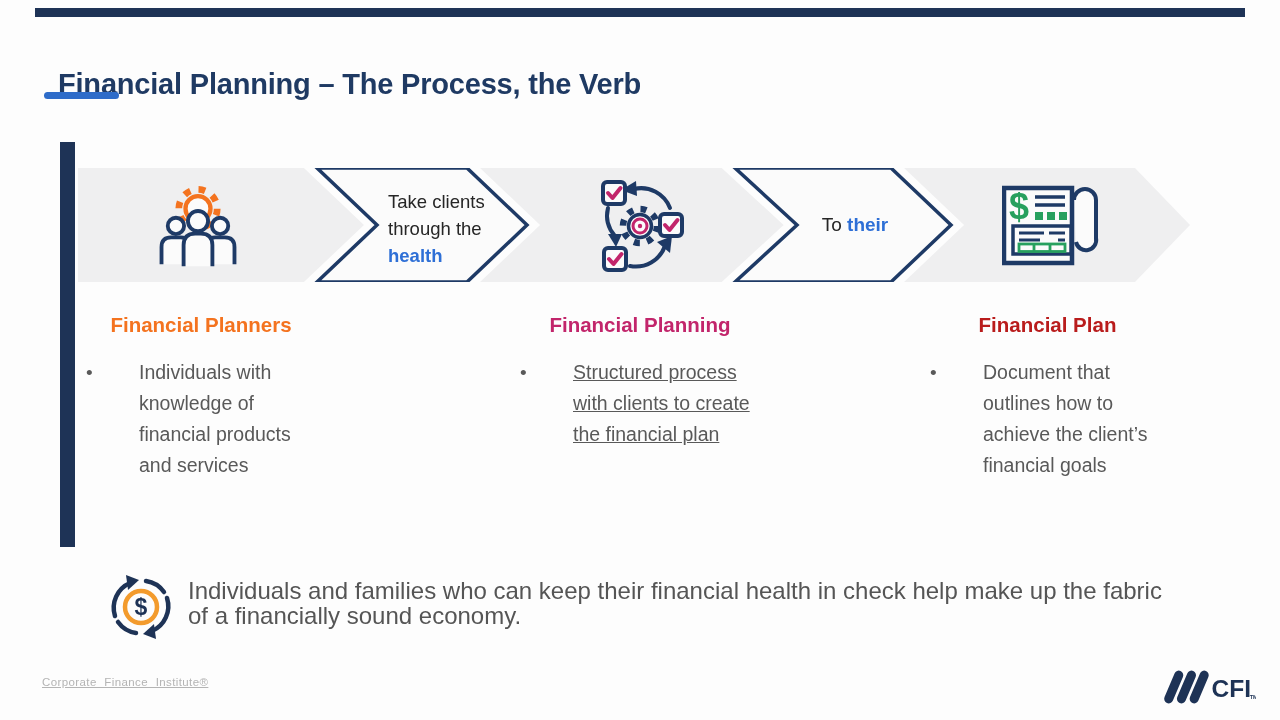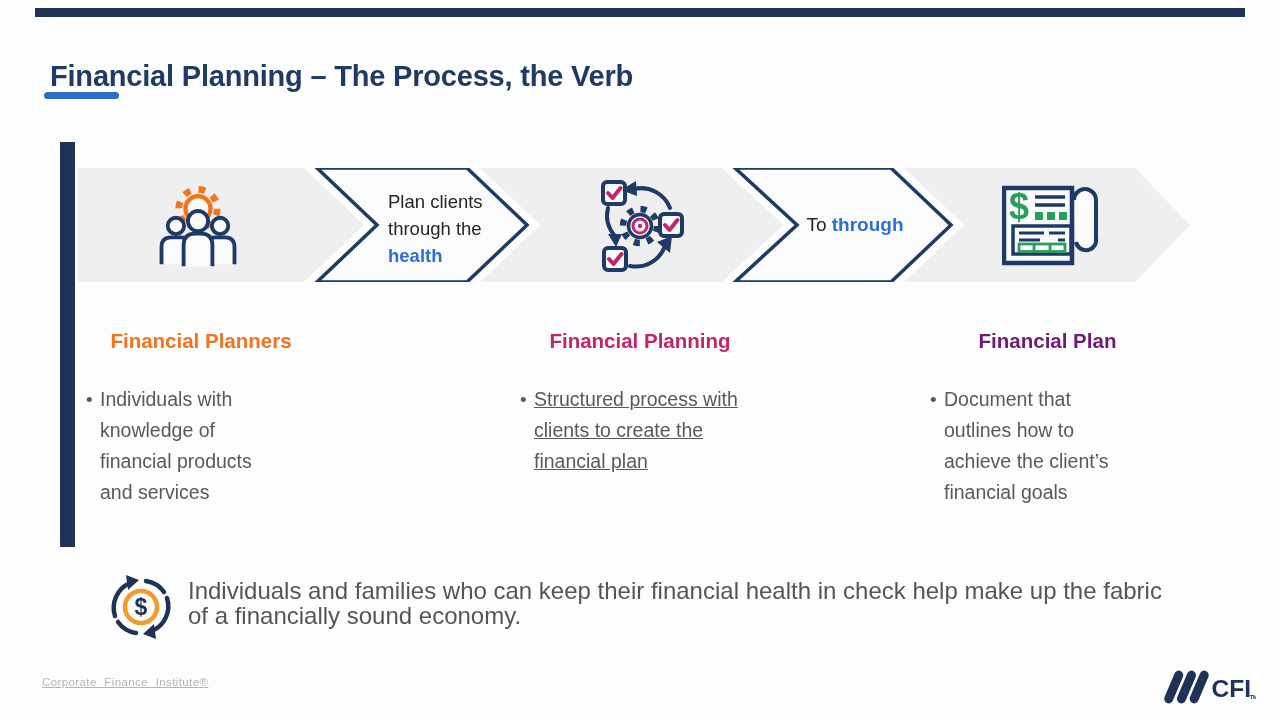--- a/index.html
+++ b/index.html
@@ -38,7 +38,7 @@
 
   <div class="top-bar"></div>
 
-  <h1 class="title" style="margin: 8px; color: rgb(31, 58, 99);">Financial Planning – The Process, the Verb</h1>
+  <h1 class="title" style="margin: 16px; color: rgb(31, 58, 99);">Financial Planning – The Process, the Verb</h1>
   <div class="title-underline"></div>
 
   <div class="left-bar"></div>

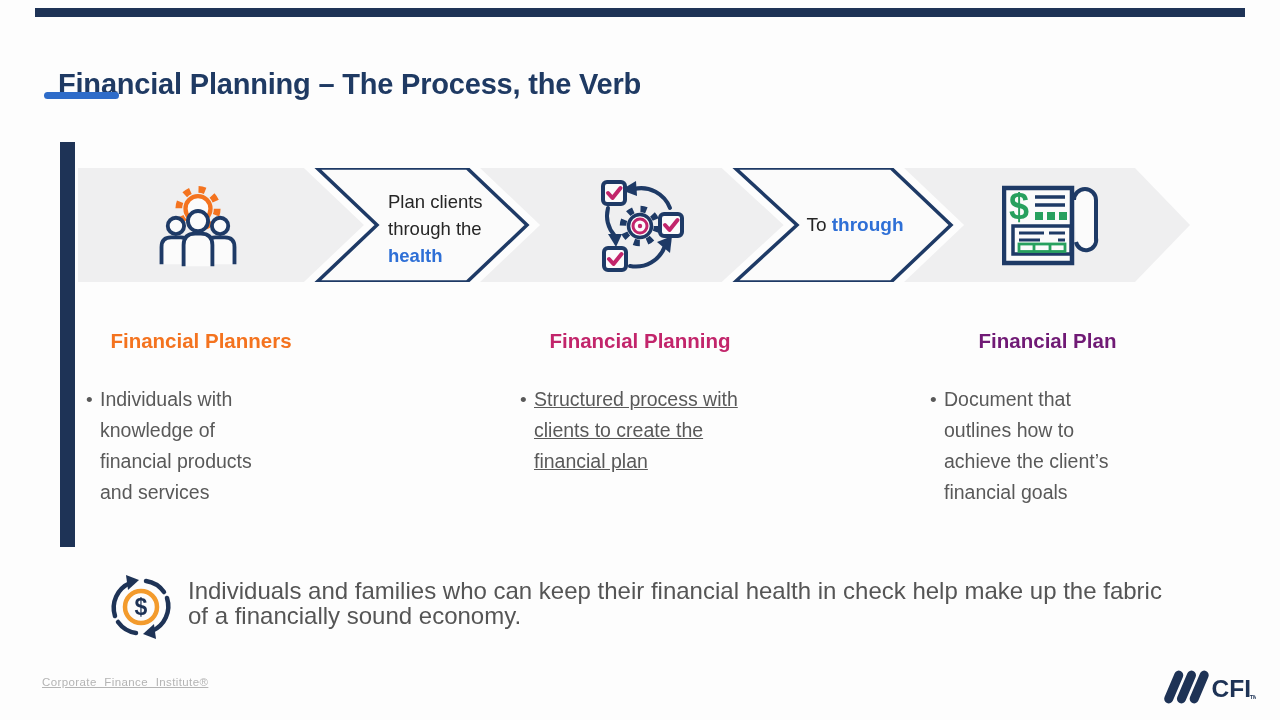--- a/index.html
+++ b/index.html
@@ -65,7 +65,7 @@
   </svg>
 
   <div class="chev-label" style="left:388px;top:188px;">
-    <div>Plan clients</div>
+    <div>Take clients</div>
     <div>through the</div>
     <div class="hl" style="color: rgb(46, 111, 214);">health</div>
   </div>

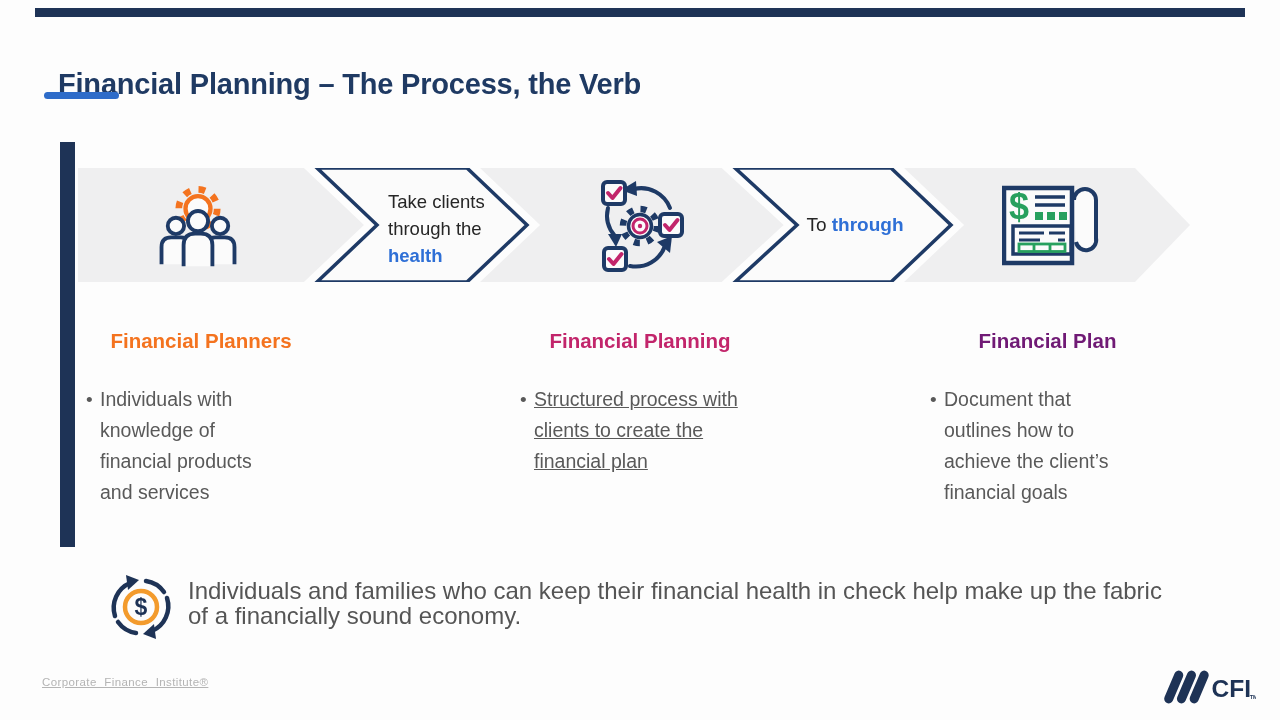--- a/index.html
+++ b/index.html
@@ -99,7 +99,7 @@
   </svg>
 
   <div class="chev-label-2" style="left:780px;top:214px;width:150px;">
-    <span>To </span><span class="hl" style="font-weight: 700; color: rgb(46, 111, 214);">through</span>
+    <span>To </span><span class="hl" style="font-weight: 700; color: rgb(46, 111, 214);">their</span>
   </div>
 
   <svg class="flow-icon" style="left:1002px;top:176px;" width="100" height="92" viewBox="0 0 100 92">

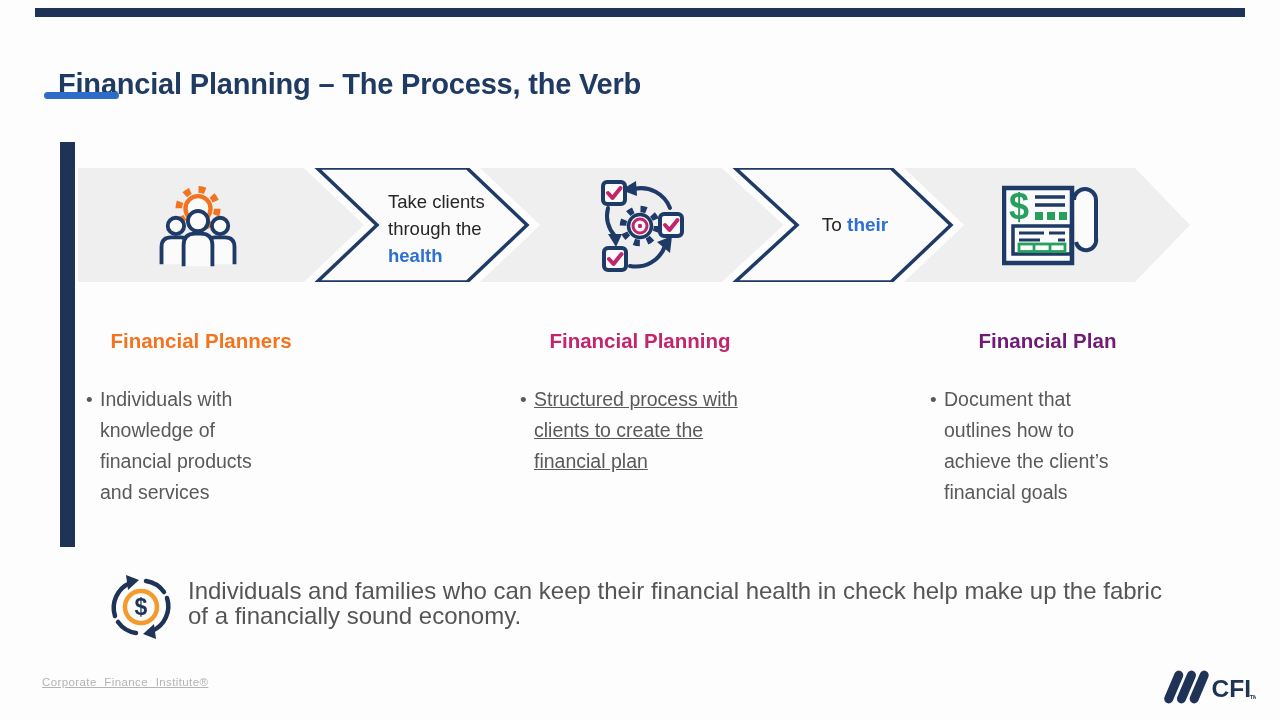--- a/index.html
+++ b/index.html
@@ -18,7 +18,7 @@
   .chev-label .hl{font-weight:700;}
   .chev-label-2{position:absolute;font-size:19px;color:#262626;text-align:center;}
   
-  .col{position:absolute;top:329px;}
+  .col{position:absolute;top:313px;}
   .col-heading{font-size:20.5px;font-weight:700;text-align:center;}
   .bullet-row{display:flex;margin-top:31px;color:#595959;}
   .bullet-dot{font-size:19px;line-height:31px;width:14px;flex:none;}

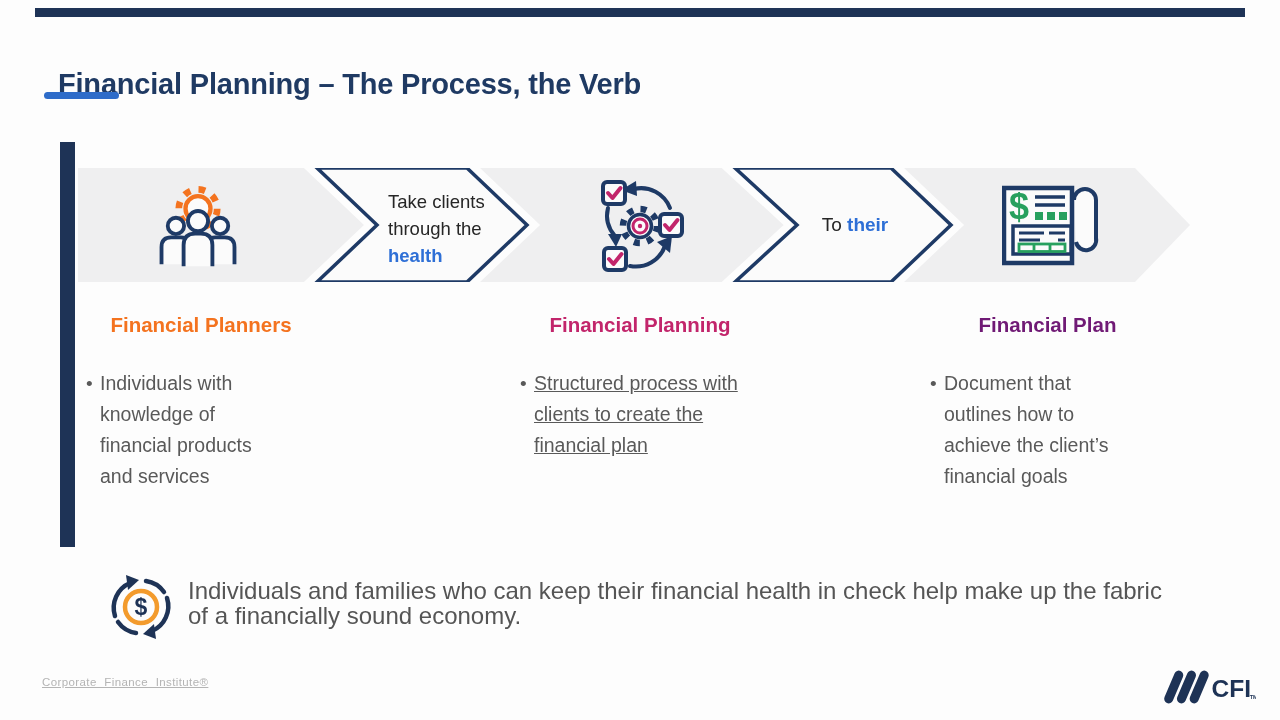--- a/index.html
+++ b/index.html
@@ -133,7 +133,7 @@
   </div>
 
   <div class="col" style="left:930px;width:235px;">
-    <div class="col-heading" style="color: #701a75;">Financial Plan</div>
+    <div class="col-heading" style="color: #b91c1c;">Financial Plan</div>
     <div class="bullet-row">
       <span class="bullet-dot"></span>
       <div class="bullet-text" style="width:192px;">Document that outlines how to achieve the client’s financial goals</div>

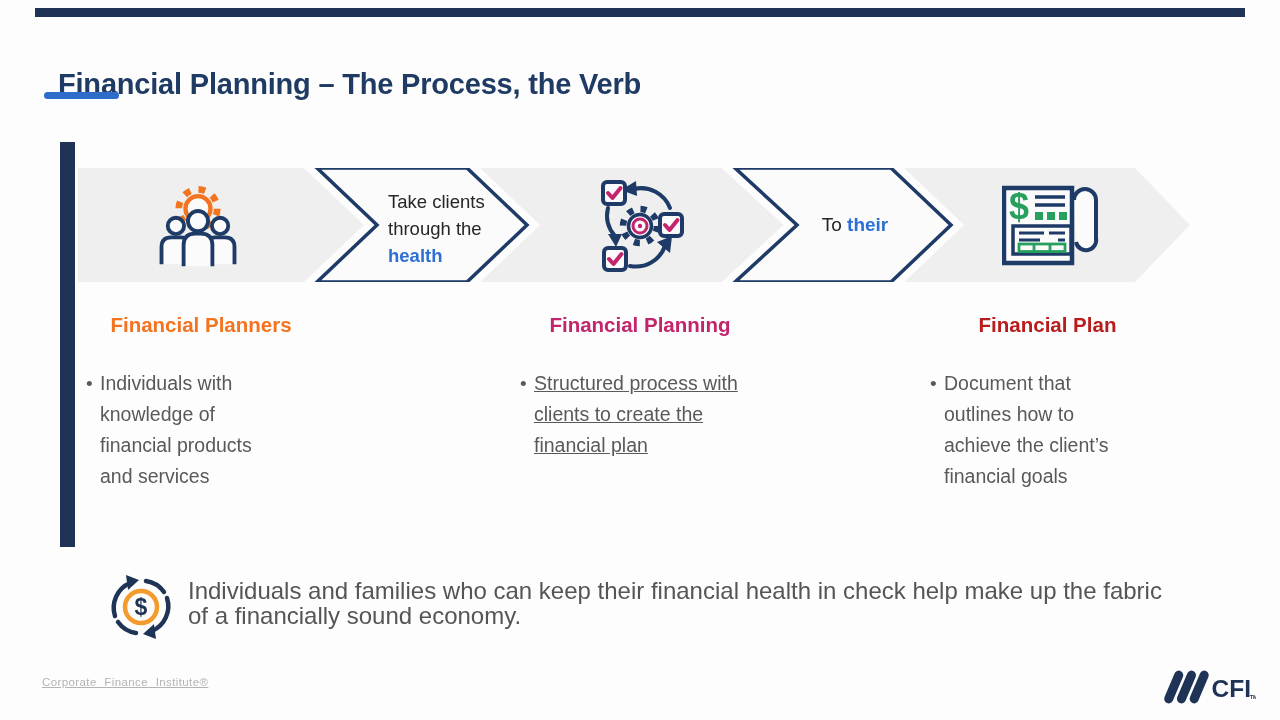--- a/index.html
+++ b/index.html
@@ -20,7 +20,7 @@
   
   .col{position:absolute;top:313px;}
   .col-heading{font-size:20.5px;font-weight:700;text-align:center;}
-  .bullet-row{display:flex;margin-top:31px;color:#595959;}
+  .bullet-row{display:flex;margin-top:20px;color:#595959;gap:39px;}
   .bullet-dot{font-size:19px;line-height:31px;width:14px;flex:none;}
   .bullet-dot::before{content:"\2022";}
   .bullet-text{font-size:19.5px;line-height:31px;}

